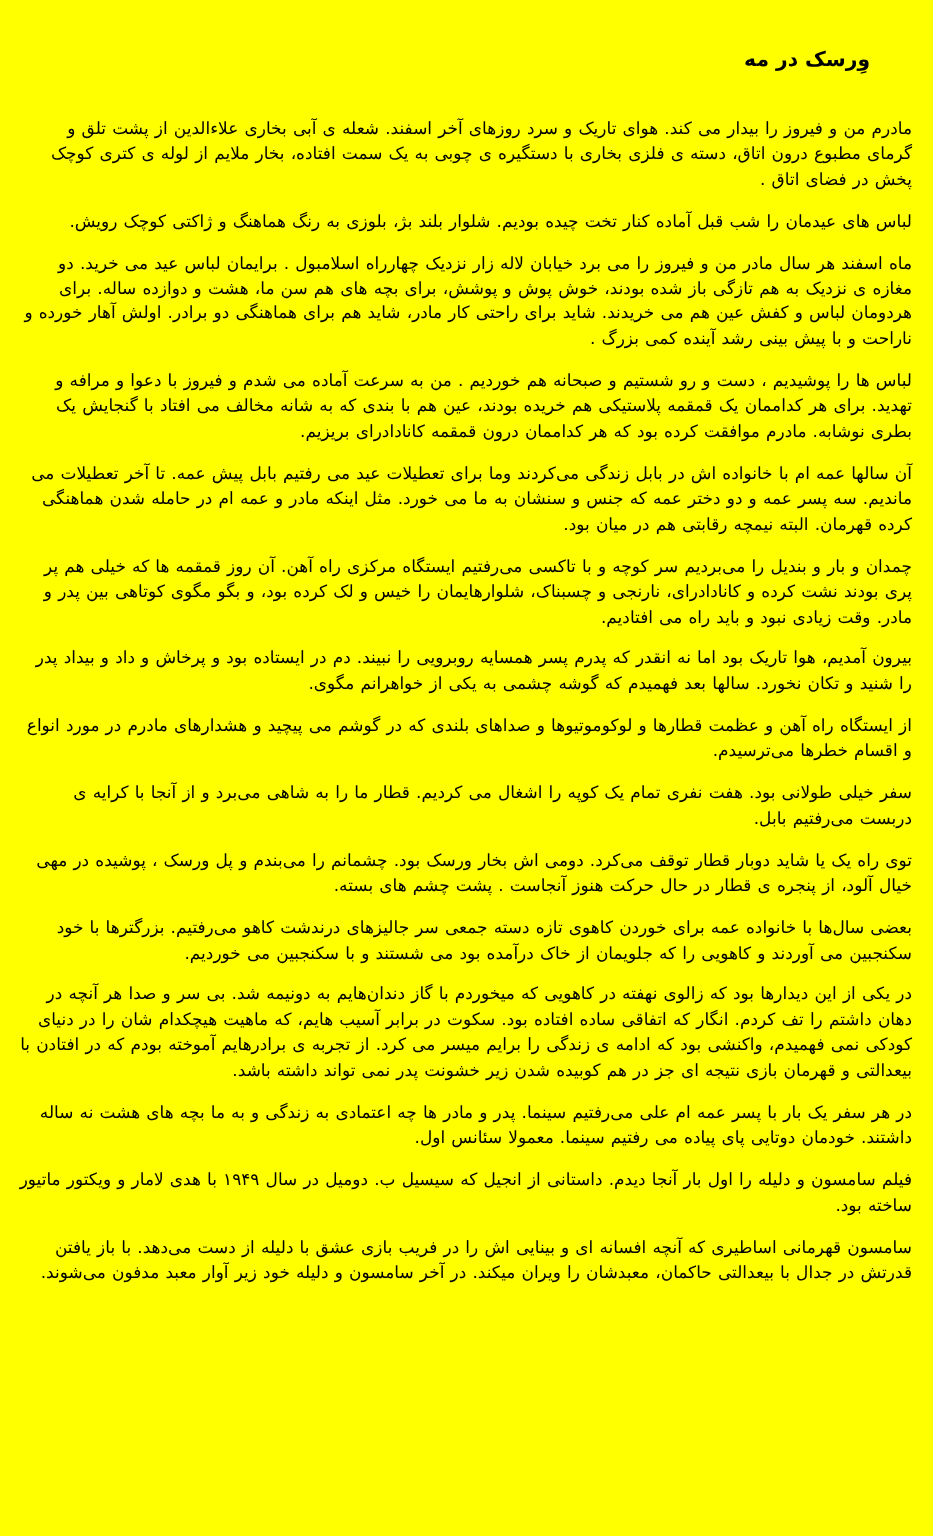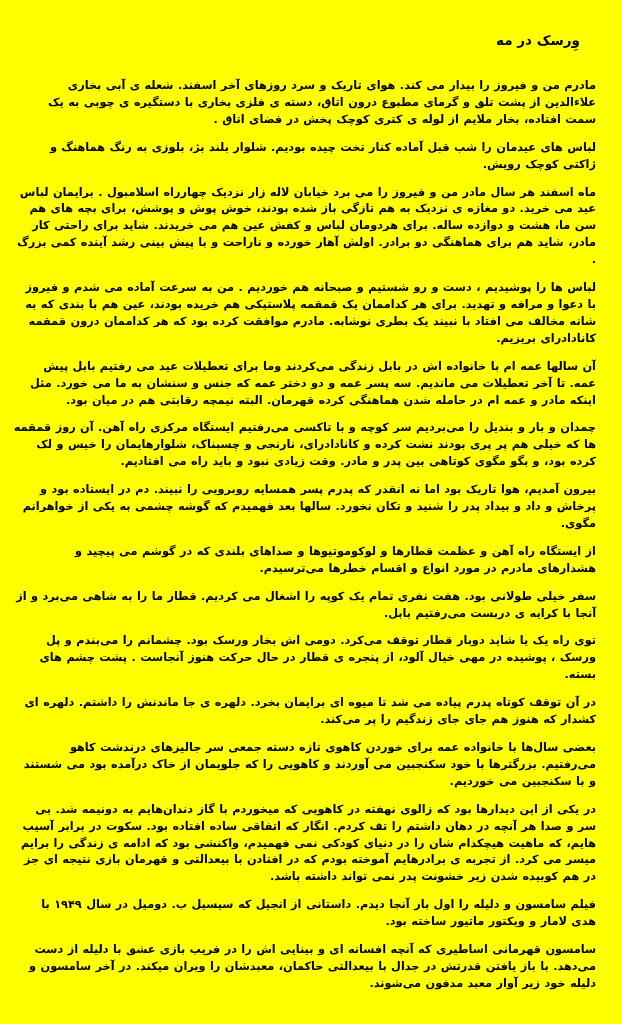--- a/index.html
+++ b/index.html
@@ -35,9 +35,8 @@
     font-size: 11.3px;
     line-height: 16.9px;
     text-align: right;
-    margin: 0 12px 11px 0;
+    margin: 0 0 11px 0;
     word-spacing: 0.5px;
-    font-weight: bold;
   }
 </style>
 </head>

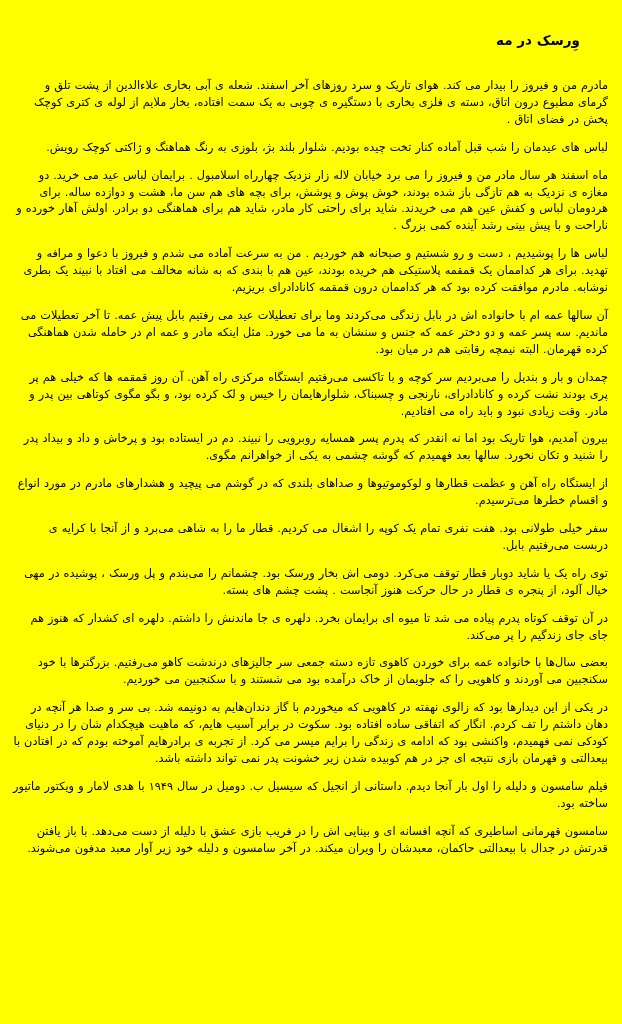--- a/index.html
+++ b/index.html
@@ -48,7 +48,7 @@
       <p class="para">مادرم من و فیروز را بیدار می کند. هوای تاریک و سرد روزهای آخر اسفند.  شعله ی آبی بخاری علاءالدین از پشت تلق و گرمای مطبوع  درون اتاق،  دسته ی فلزی بخاری با دستگیره ی چوبی  به یک سمت افتاده،  بخار ملایم  از لوله ی کتری کوچک پخش در فضای اتاق .</p>
       <p class="para">لباس های عیدمان را شب قبل آماده کنار تخت چیده بودیم. شلوار بلند بژ، بلوزی به رنگ هماهنگ و ژاکتی کوچک رویش.</p>
       <p class="para">ماه اسفند هر سال مادر من و فیروز را می برد خیابان لاله زار نزدیک چهارراه اسلامبول .  برایمان لباس عید می خرید.  دو مغازه ی نزدیک به هم   تازگی  باز شده بودند، خوش پوش و پوشش، برای بچه های هم سن ما، هشت و دوازده ساله. برای هردومان لباس و کفش عین هم می خریدند. شاید برای راحتی کار مادر،  شاید هم برای هماهنگی دو برادر.  اولش آهار خورده و ناراحت و با پیش بینی رشد آینده کمی بزرگ .</p>
-      <p class="para">لباس ها را پوشیدیم ، دست و رو شستیم  و صبحانه هم خوردیم . من به سرعت آماده می شدم و فیروز با دعوا و مرافه و تهدید.  برای هر کداممان یک قمقمه پلاستیکی هم خریده بودند، عین هم با بندی که به شانه مخالف می افتاد با نبیند یک بطری نوشابه. مادرم موافقت کرده بود که هر کداممان درون قمقمه کانادادرای بریزیم.</p>
+      <p class="para">لباس ها را پوشیدیم ، دست و رو شستیم  و صبحانه هم خوردیم . من به سرعت آماده می شدم و فیروز با دعوا و مرافه و تهدید.  برای هر کداممان یک قمقمه پلاستیکی هم خریده بودند، عین هم با بندی که به شانه مخالف می افتاد با گنجایش یک بطری نوشابه. مادرم موافقت کرده بود که هر کداممان درون قمقمه کانادادرای بریزیم.</p>
       <p class="para">آن سالها عمه ام با خانواده اش در بابل زندگی می‌کردند وما برای تعطیلات عید می رفتیم بابل پیش عمه.  تا آخر تعطیلات می ماندیم. سه پسر عمه و دو دختر عمه  که جنس و سنشان  به ما می خورد. مثل اینکه مادر و  عمه ام در حامله شدن هماهنگی کرده قهرمان. البته نیمچه رقابتی هم در میان بود.</p>
       <p class="para">چمدان و بار و بندیل را می‌بردیم سر کوچه و با تاکسی می‌رفتیم ایستگاه مرکزی راه آهن. آن روز قمقمه ها که خیلی هم پر پری بودند نشت کرده و کانادادرای، نارنجی و چسبناک، شلوارهایمان را خیس و لک کرده بود، و بگو مگوی کوتاهی بین پدر و مادر.  وقت زیادی نبود و باید راه می افتادیم.</p>
       <p class="para">بیرون آمدیم،  هوا تاریک بود اما نه انقدر  که پدرم پسر همسایه روبرویی را نبیند.   دم در ایستاده بود  و پرخاش و داد و بیداد پدر را شنید و تکان نخورد. سالها بعد فهمیدم که گوشه چشمی به یکی از خواهرانم مگوی.</p>

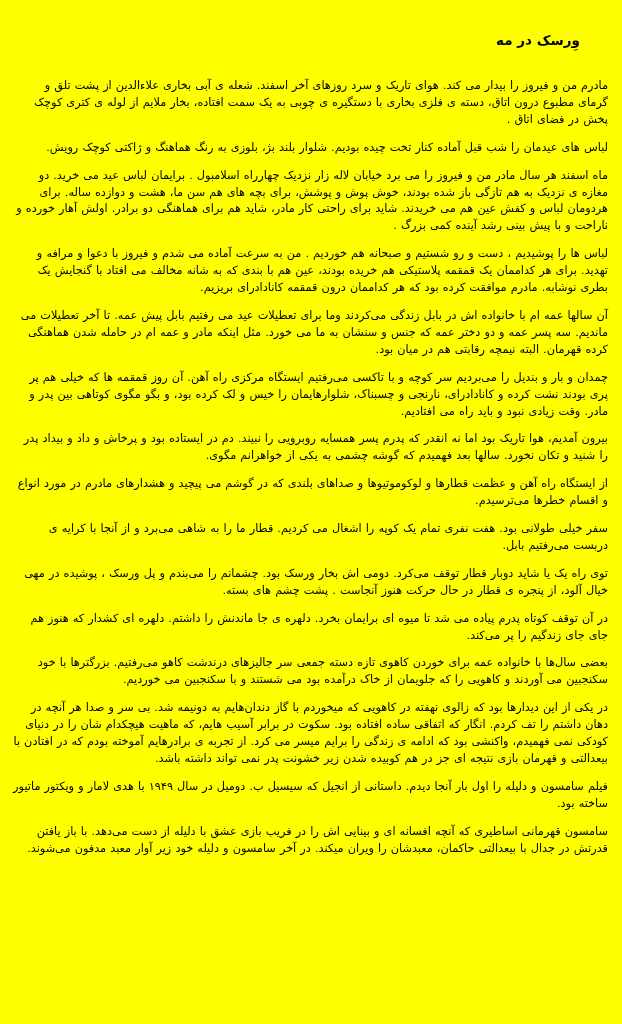--- a/index.html
+++ b/index.html
@@ -55,7 +55,6 @@
       <p class="para">از ایستگاه راه آهن و عظمت قطارها و لوکوموتیوها و صداهای بلندی که در گوشم می پیچید و هشدارهای مادرم در مورد انواع و اقسام خطرها می‌ترسیدم.</p>
       <p class="para">سفر خیلی طولانی بود.  هفت نفری تمام یک کوپه را اشغال می کردیم.  قطار ما را به شاهی می‌برد و  از آنجا با کرایه ی دربست می‌رفتیم بابل.</p>
       <p class="para">توی راه یک یا شاید دوبار قطار توقف می‌کرد.  دومی اش بخار ورسک بود.  چشمانم را می‌بندم و پل ورسک ، پوشیده در مهی خیال آلود، از پنجره ی قطار در حال حرکت هنوز  آنجاست . پشت چشم  های بسته.</p>
-      <p class="para">در آن توقف کوتاه پدرم پیاده می شد تا میوه ای برایمان بخرد.  دلهره ی جا ماندنش را داشتم.  دلهره ای کشدار که هنوز  هم جای جای زندگیم را پر می‌کند.</p>
       <p class="para">بعضی سال‌ها با خانواده عمه برای خوردن کاهوی تازه دسته جمعی سر جالیزهای درندشت کاهو می‌رفتیم.  بزرگترها با خود سکنجبین می آوردند و کاهویی را که جلویمان از  خاک درآمده بود می شستند و با سکنجبین می خوردیم.</p>
       <p class="para">در یکی از این دیدارها بود که زالوی نهفته در کاهویی که میخوردم با گاز دندان‌هایم به دونیمه شد. بی سر و صدا هر آنچه در دهان داشتم را تف کردم. انگار که اتفاقی ساده افتاده بود. سکوت در برابر آسیب هایم، که ماهیت هیچکدام شان را در دنیای کودکی نمی فهمیدم، واکنشی بود که ادامه ی زندگی را برایم میسر می کرد.  از تجربه ی برادرهایم آموخته بودم که در افتادن با بیعدالتی و قهرمان بازی نتیجه ای جز در هم کوبیده شدن زیر خشونت پدر نمی تواند داشته باشد.</p>
       <p class="para">فیلم سامسون و دلیله را اول بار آنجا دیدم. داستانی از انجیل که سیسیل ب. دومیل در سال ۱۹۴۹ با هدی لامار و ویکتور ماتیور ساخته بود.</p>

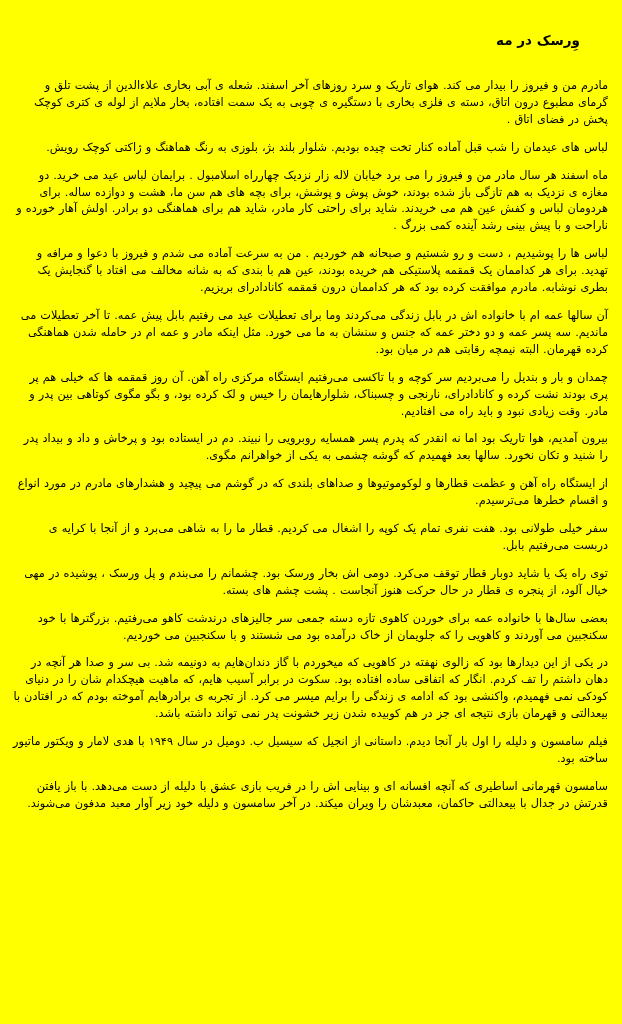--- a/index.html
+++ b/index.html
@@ -57,6 +57,7 @@
       <p class="para">توی راه یک یا شاید دوبار قطار توقف می‌کرد.  دومی اش بخار ورسک بود.  چشمانم را می‌بندم و پل ورسک ، پوشیده در مهی خیال آلود، از پنجره ی قطار در حال حرکت هنوز  آنجاست . پشت چشم  های بسته.</p>
       <p class="para">بعضی سال‌ها با خانواده عمه برای خوردن کاهوی تازه دسته جمعی سر جالیزهای درندشت کاهو می‌رفتیم.  بزرگترها با خود سکنجبین می آوردند و کاهویی را که جلویمان از  خاک درآمده بود می شستند و با سکنجبین می خوردیم.</p>
       <p class="para">در یکی از این دیدارها بود که زالوی نهفته در کاهویی که میخوردم با گاز دندان‌هایم به دونیمه شد. بی سر و صدا هر آنچه در دهان داشتم را تف کردم. انگار که اتفاقی ساده افتاده بود. سکوت در برابر آسیب هایم، که ماهیت هیچکدام شان را در دنیای کودکی نمی فهمیدم، واکنشی بود که ادامه ی زندگی را برایم میسر می کرد.  از تجربه ی برادرهایم آموخته بودم که در افتادن با بیعدالتی و قهرمان بازی نتیجه ای جز در هم کوبیده شدن زیر خشونت پدر نمی تواند داشته باشد.</p>
+      <p class="para">در هر سفر یک بار با پسر عمه ام علی می‌رفتیم سینما.  پدر و مادر ها چه اعتمادی به زندگی و  به ما بچه های هشت نه ساله داشتند.  خودمان دوتایی پای پیاده می رفتیم  سینما.  معمولا سئانس اول.</p>
       <p class="para">فیلم سامسون و دلیله را اول بار آنجا دیدم. داستانی از انجیل که سیسیل ب. دومیل در سال ۱۹۴۹ با هدی لامار و ویکتور ماتیور ساخته بود.</p>
       <p class="para">سامسون قهرمانی اساطیری که آنچه افسانه ای و بینایی اش را در فریب بازی عشق با دلیله از دست می‌دهد. با باز یافتن قدرتش در جدال با بیعدالتی حاکمان، معبدشان را ویران میکند. در آخر سامسون و دلیله خود زیر آوار معبد مدفون می‌شوند.</p>
     </div>

